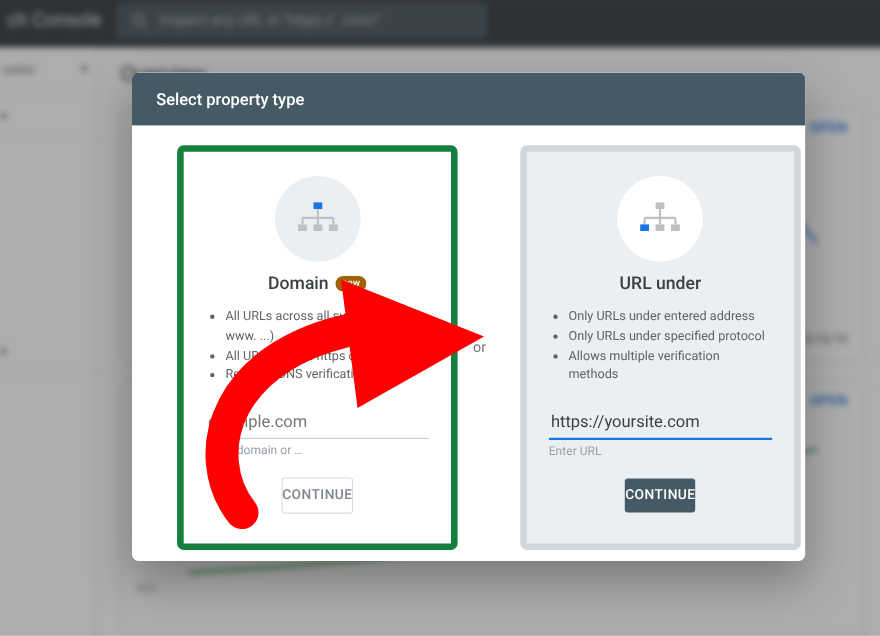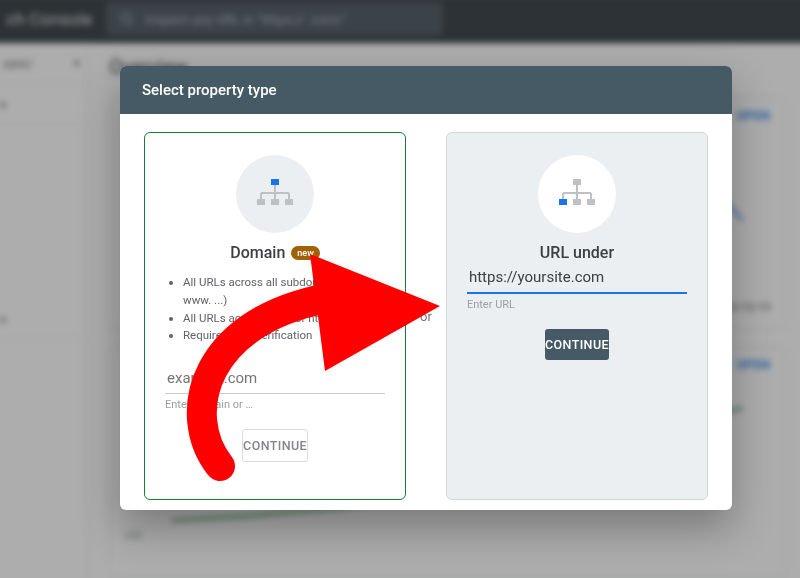--- a/index.html
+++ b/index.html
@@ -67,9 +67,10 @@
     gap: 14px;
   }
   .opt {
-    flex: 1; border: 1px solid #15803d; border-radius: 6px;
+    flex: 1; border: 6px solid #15803d; border-radius: 6px;
     padding: 22px 20px 18px; display: flex; flex-direction: column;
     align-items: center;
+    margin-left: 17px;
   }
   .opt.right { background: #eceff1; border-color: #d2d7da; }
   .sep { align-self: center; color: #757575; font-size: 13px; }

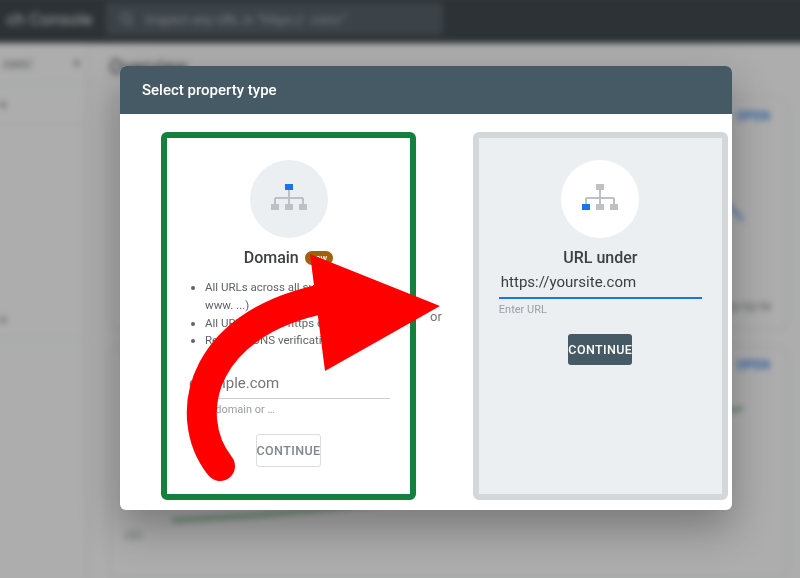--- a/index.html
+++ b/index.html
@@ -220,6 +220,11 @@
       <h3>
         <span>URL under</span>
       </h3>
+      <ul class="bullets">
+        <li>Only URLs under entered address</li>
+        <li>Only URLs under specified protocol</li>
+        <li>Allows multiple verification methods</li>
+      </ul>
       <input class="infield" value="https://yoursite.com" style="">
       <span class="helper">Enter URL</span>
       <button class="btn btn-primary">CONTINUE</button>

